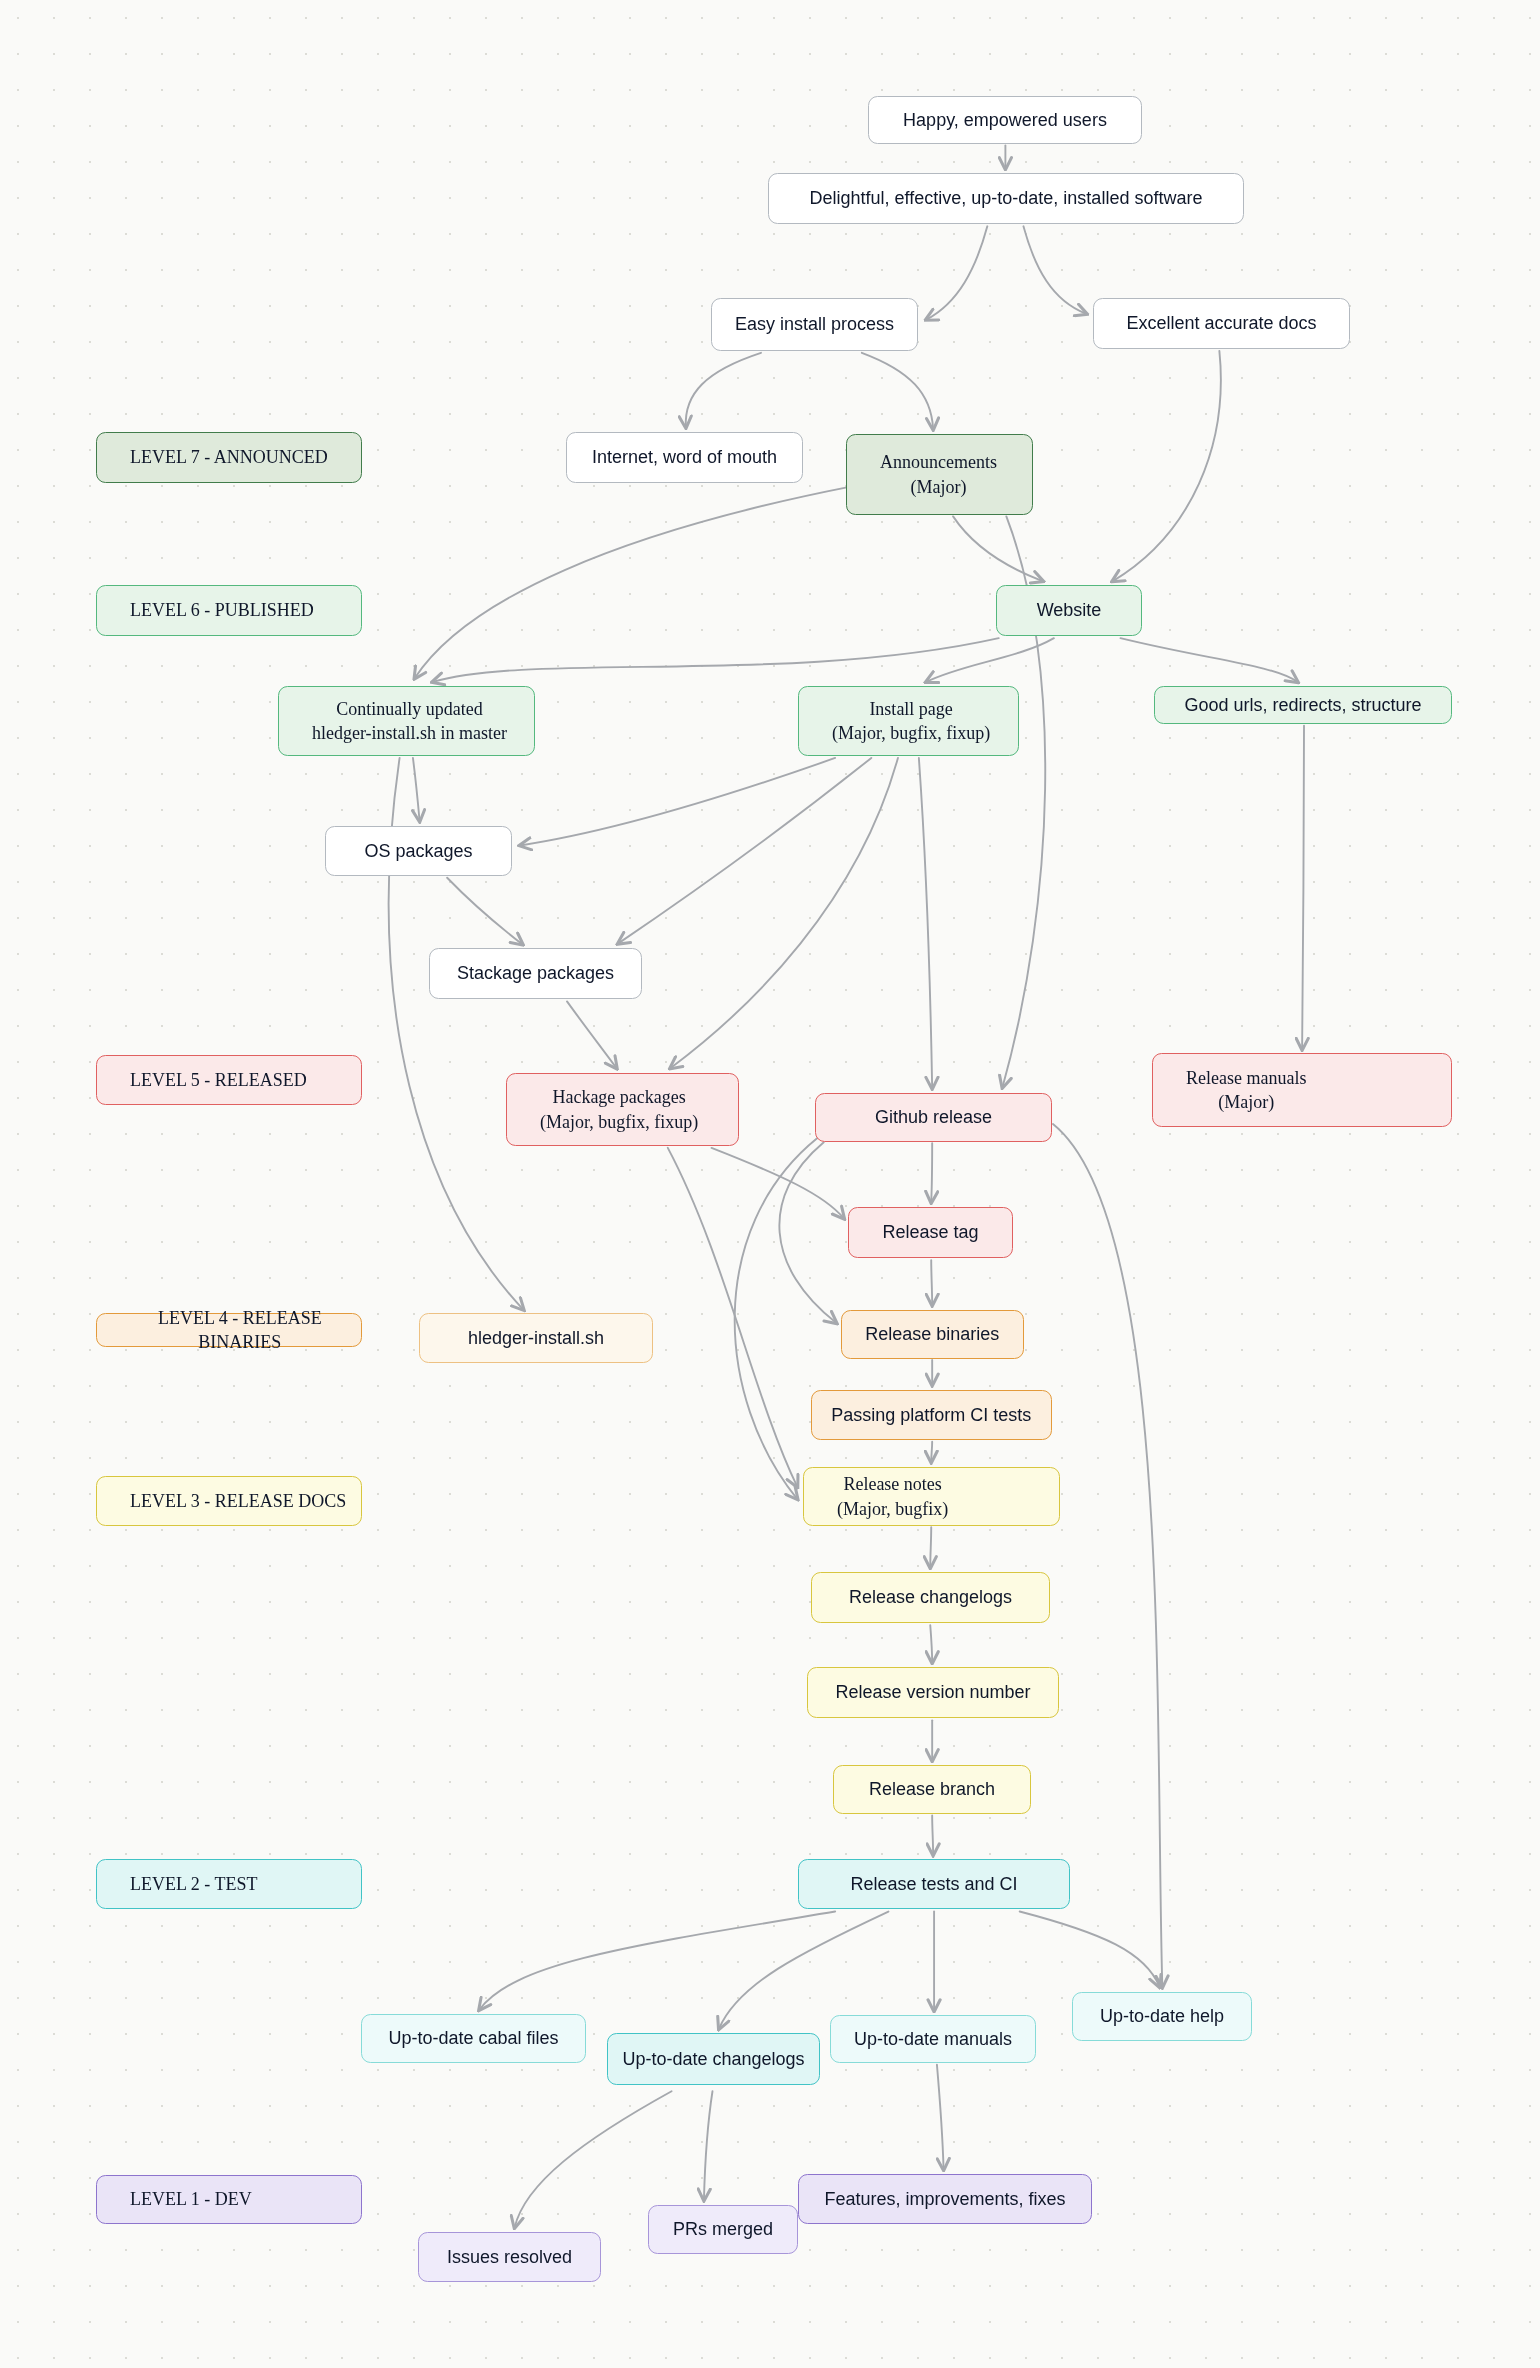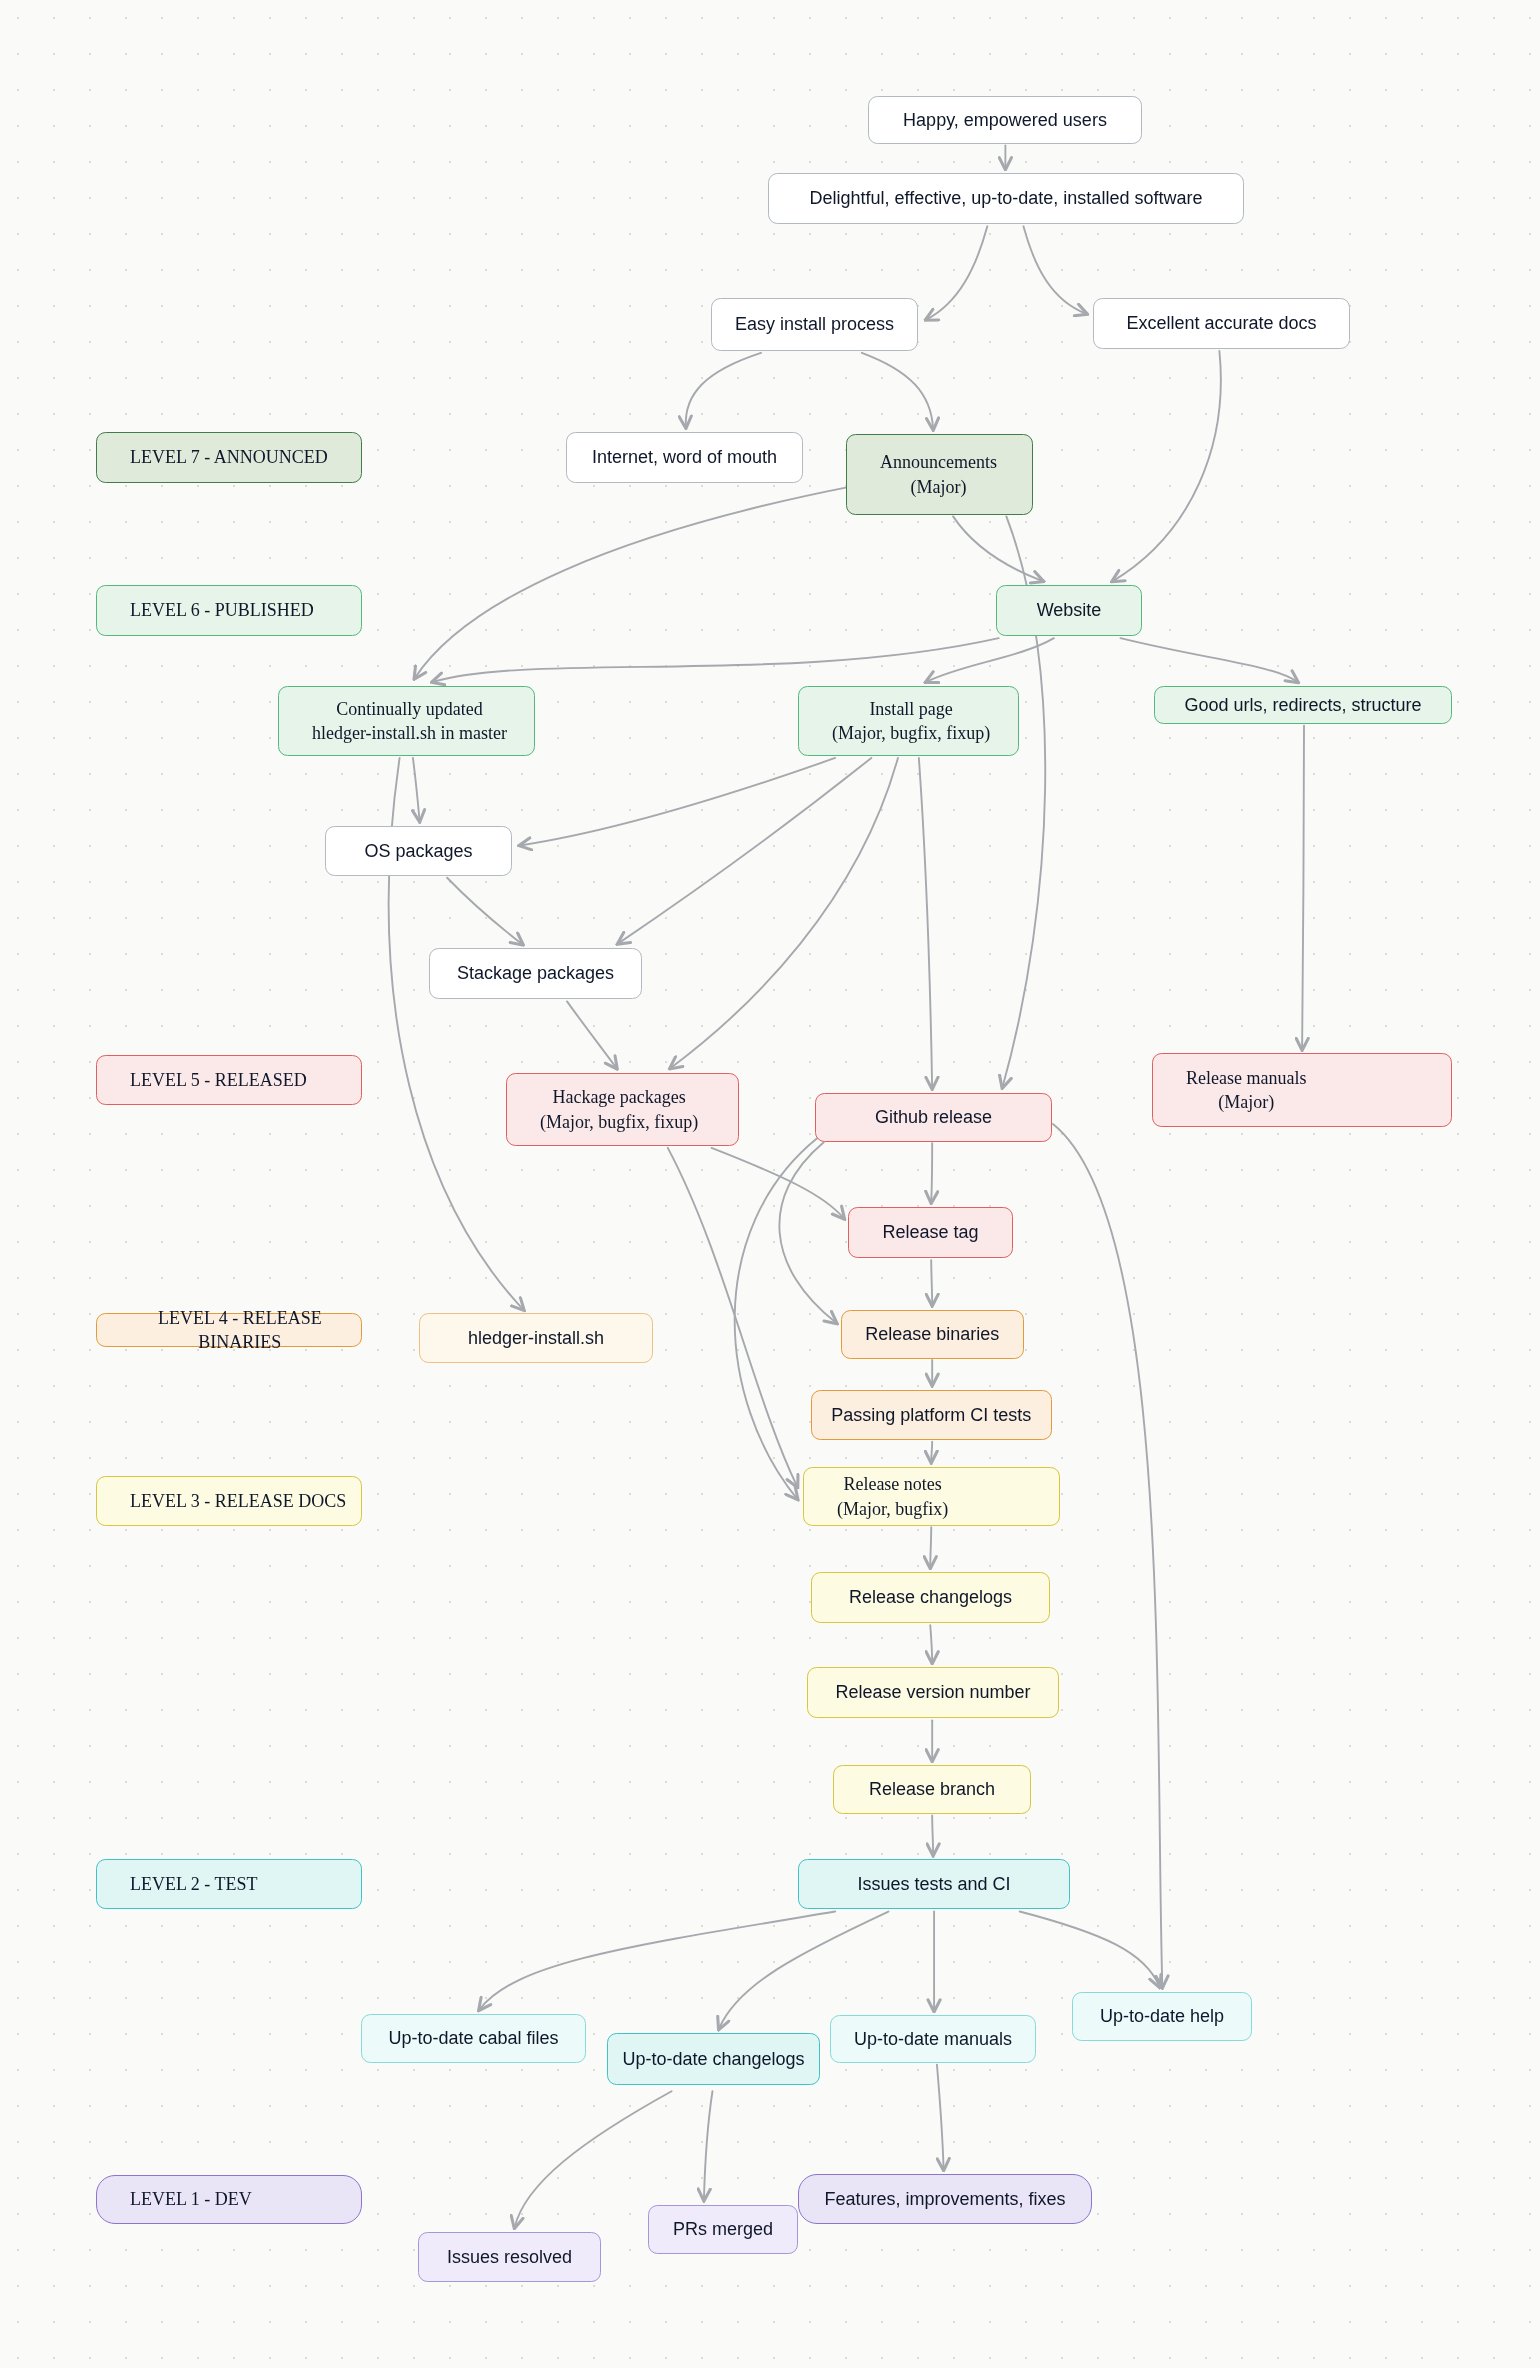--- a/index.html
+++ b/index.html
@@ -129,7 +129,7 @@
   <div class="node c-y3" style="left:833px;top:1765px;width:198px;height:49px">Release branch</div>
 
   <div class="node c-c2 left" style="left:96px;top:1859px;width:266px;height:50px">LEVEL 2 - TEST</div>
-  <div class="node c-c2" style="left:798px;top:1859px;width:272px;height:50px">Issues tests and CI</div>
+  <div class="node c-c2" style="left:798px;top:1859px;width:272px;height:50px">Release tests and CI</div>
   <div class="node c-c2l" style="left:361px;top:2014px;width:225px;height:49px">Up-to-date cabal files</div>
   <div class="node c-c2" style="left:607px;top:2033px;width:213px;height:52px">Up-to-date changelogs</div>
   <div class="node c-c2l" style="left:830px;top:2015px;width:206px;height:48px">Up-to-date manuals</div>

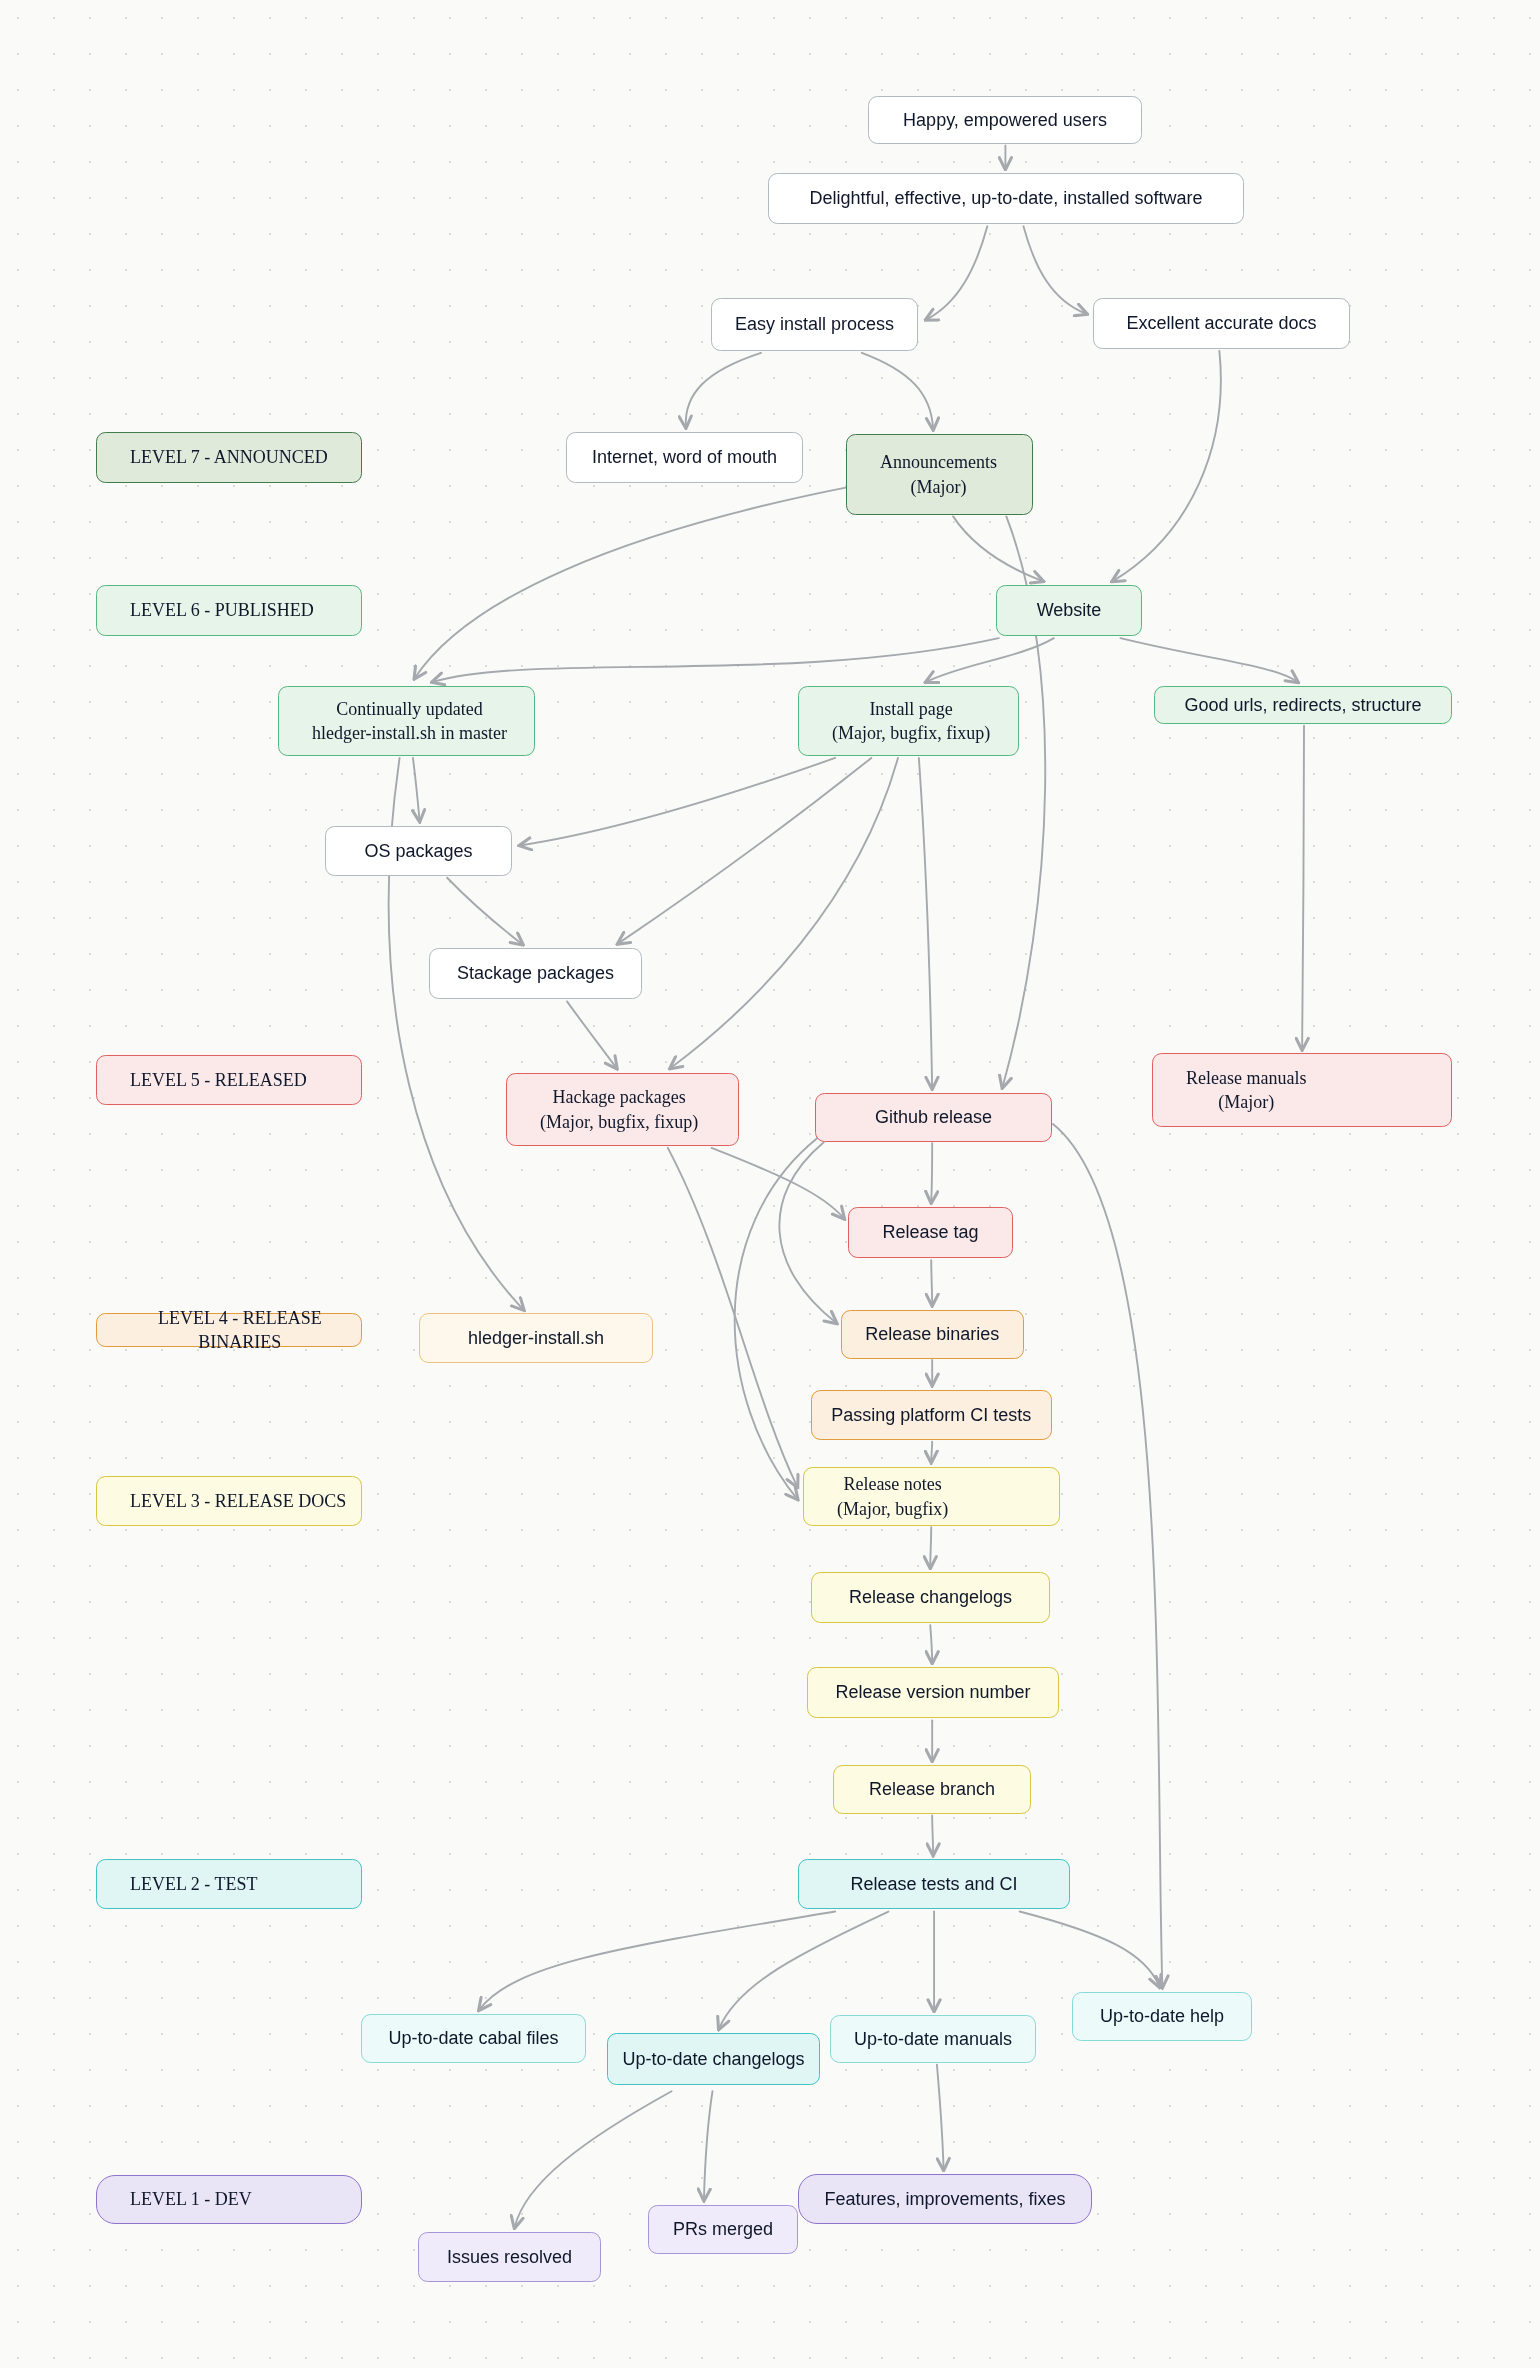--- a/index.html
+++ b/index.html
@@ -31,7 +31,7 @@
   .c-y3{background:#fdfbe2;border-color:#d8c63e;}
   .c-c2{background:#e0f6f5;border-color:#41c3c6;}
   .c-c2l{background:#edfafa;border-color:#86dbd8;}
-  .c-p1{background:#eae4f7;border-color:#8d74cd;border-radius:19px;}
+  .c-p1{background:#eae4f7;border-color:#8d74cd;}
   .c-p1l{background:#efebfa;border-color:#a795d9;}
 </style>
 </head>

